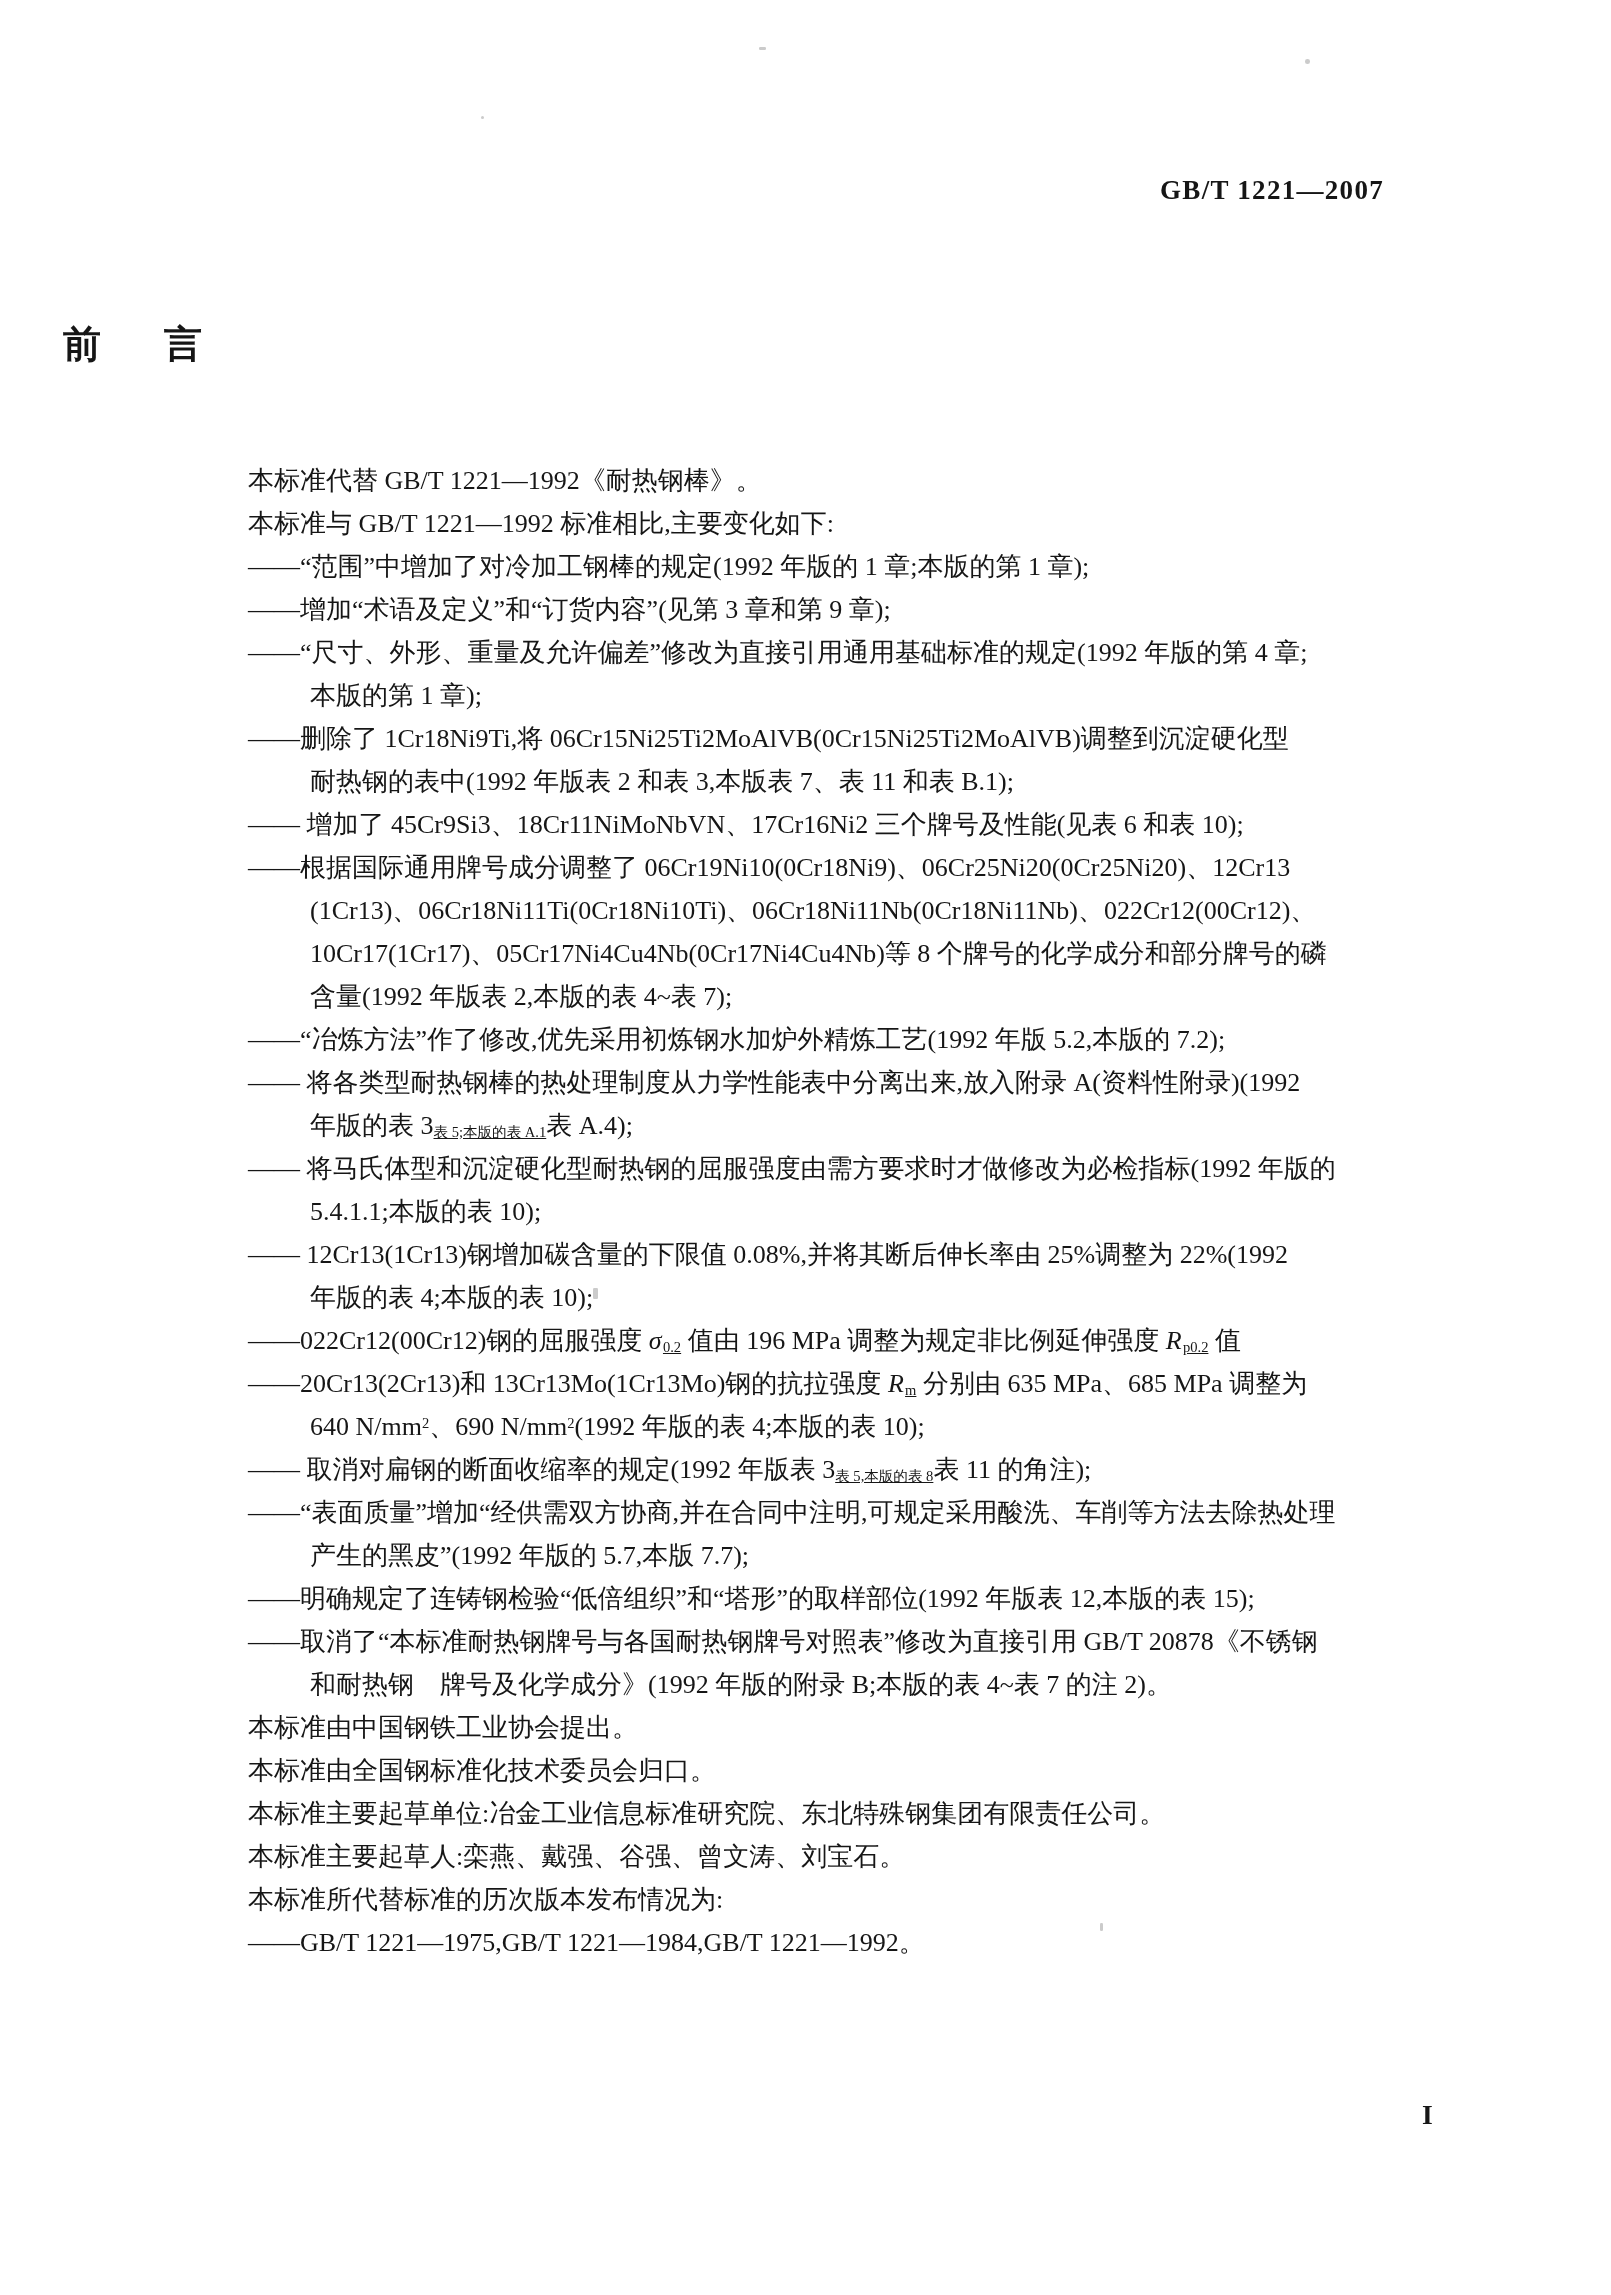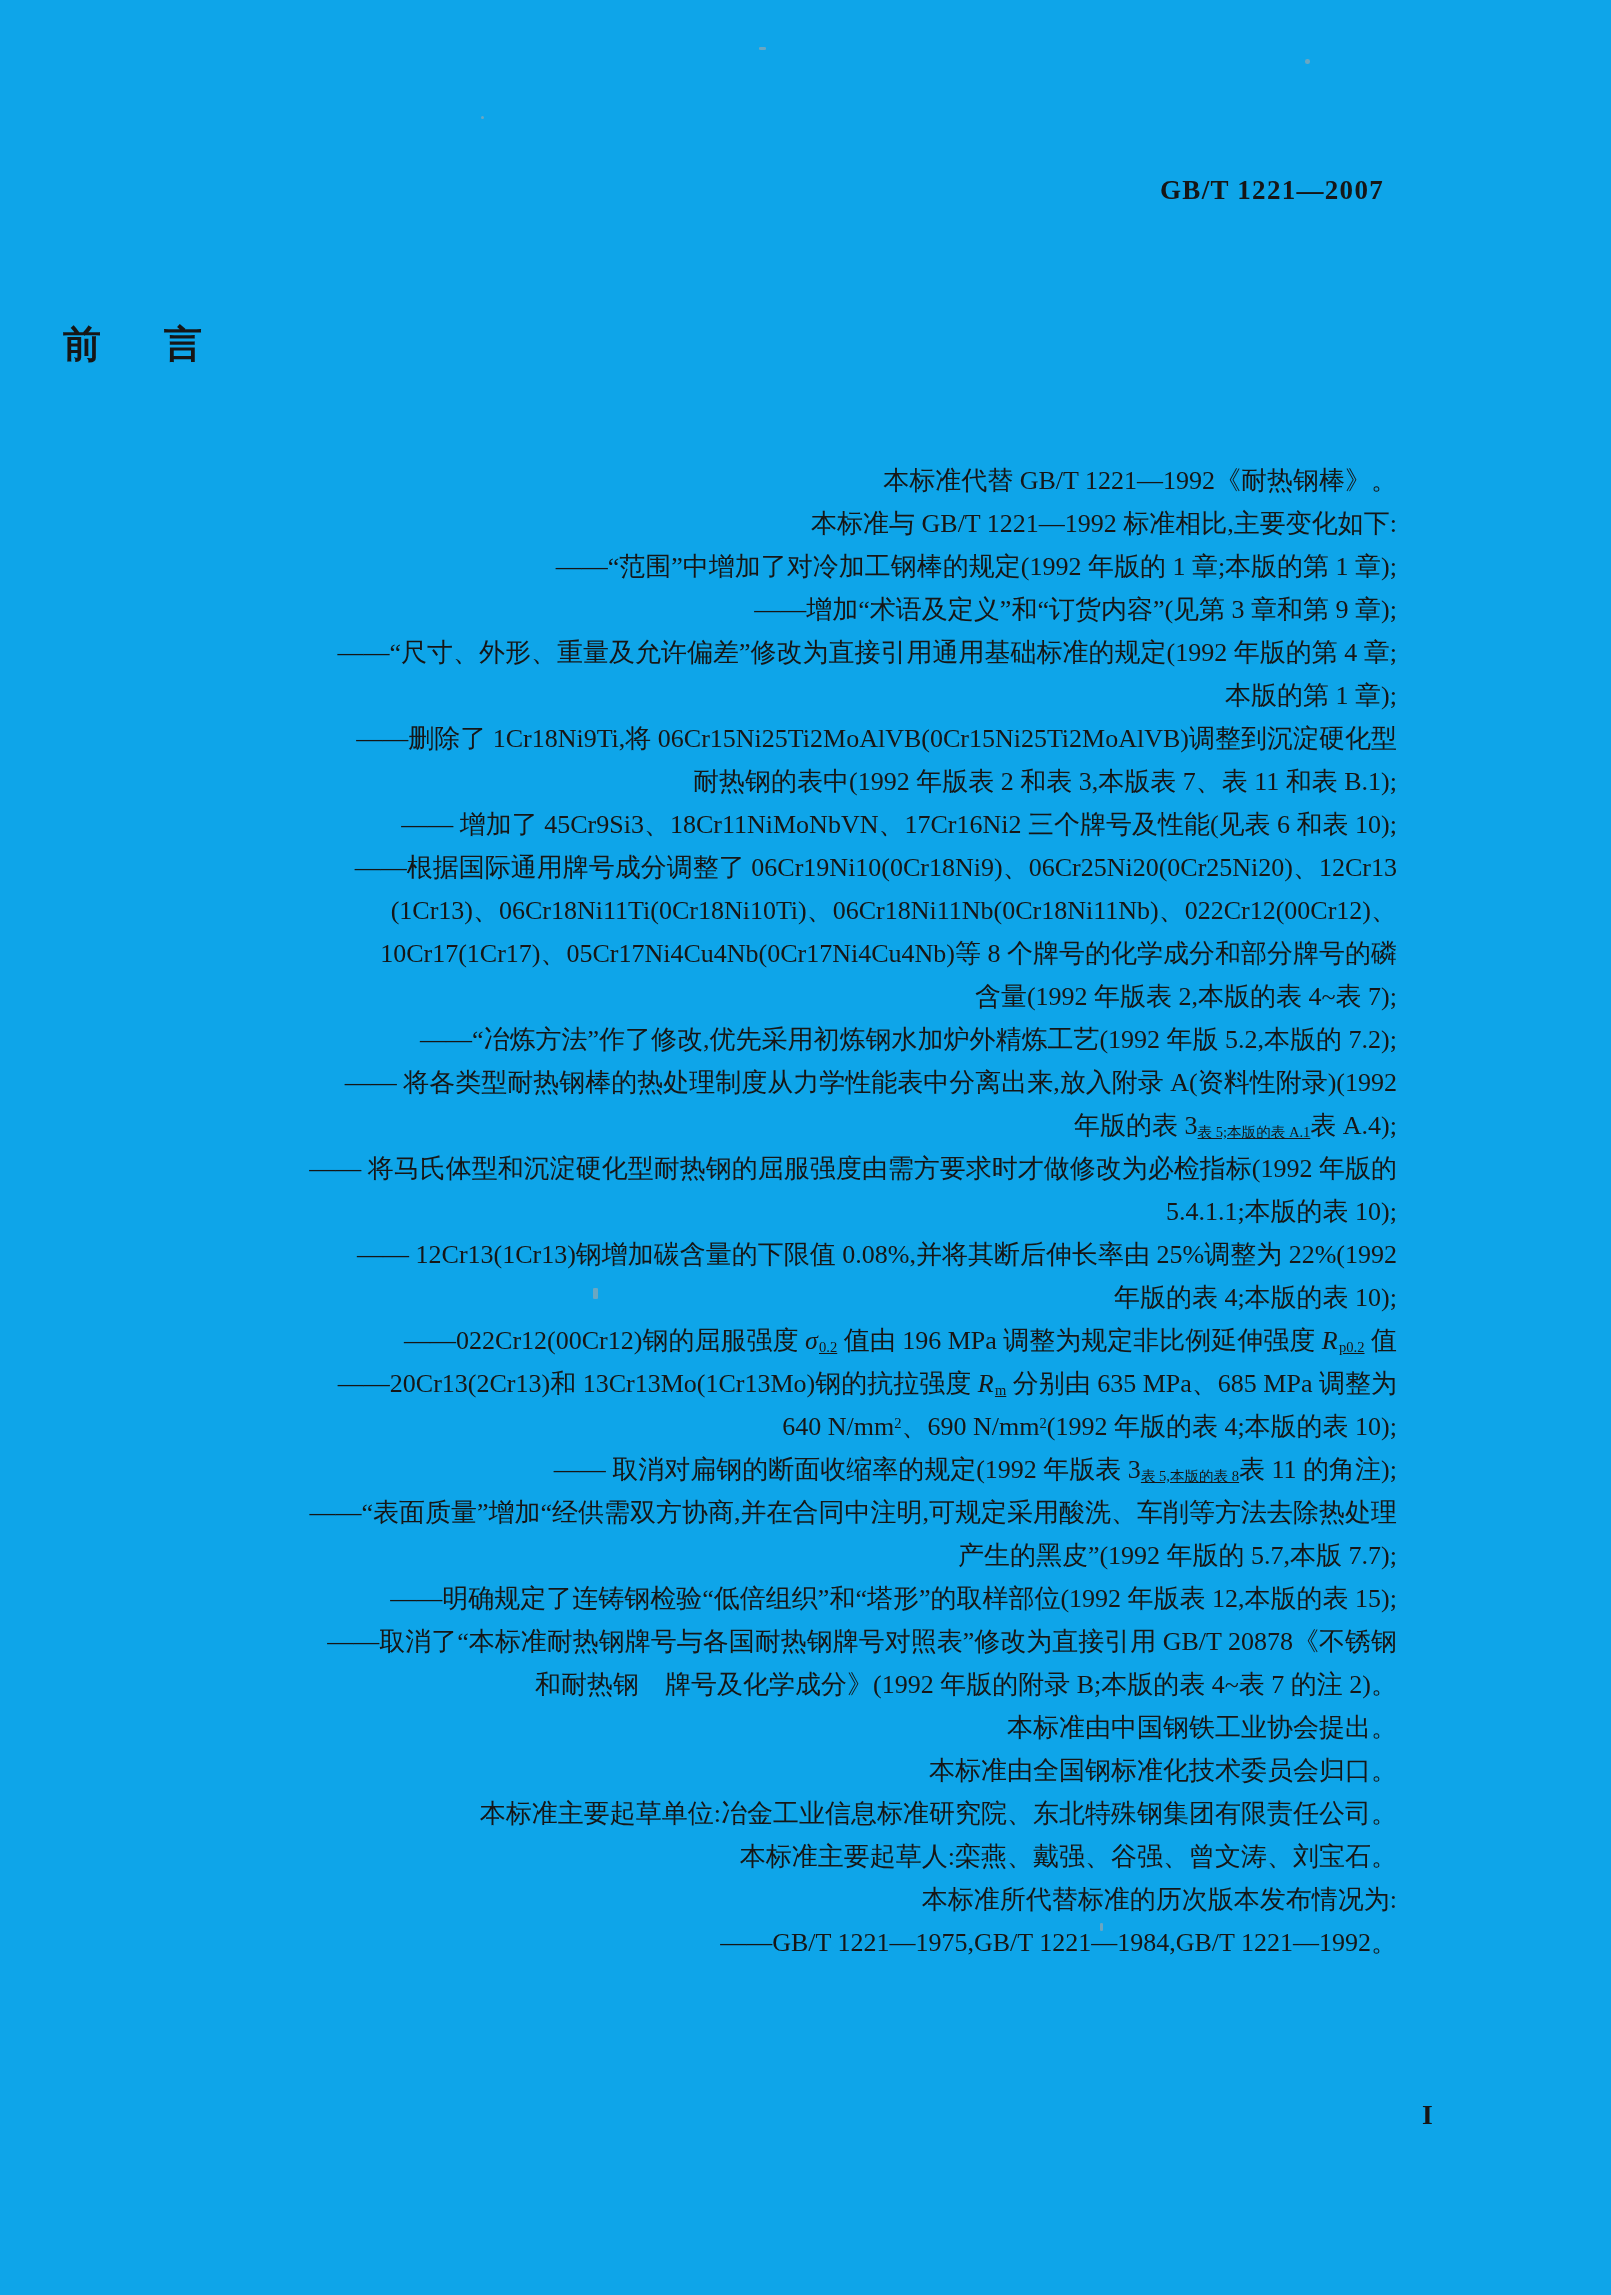--- a/index.html
+++ b/index.html
@@ -7,7 +7,7 @@
     position: relative;
     width: 1612px;
     height: 2295px;
-    background: #0ea5e9;
+    background: #ffffff;
     overflow: hidden;
     color: #161616;
     font-family: "Liberation Serif", "DejaVu Serif", serif;

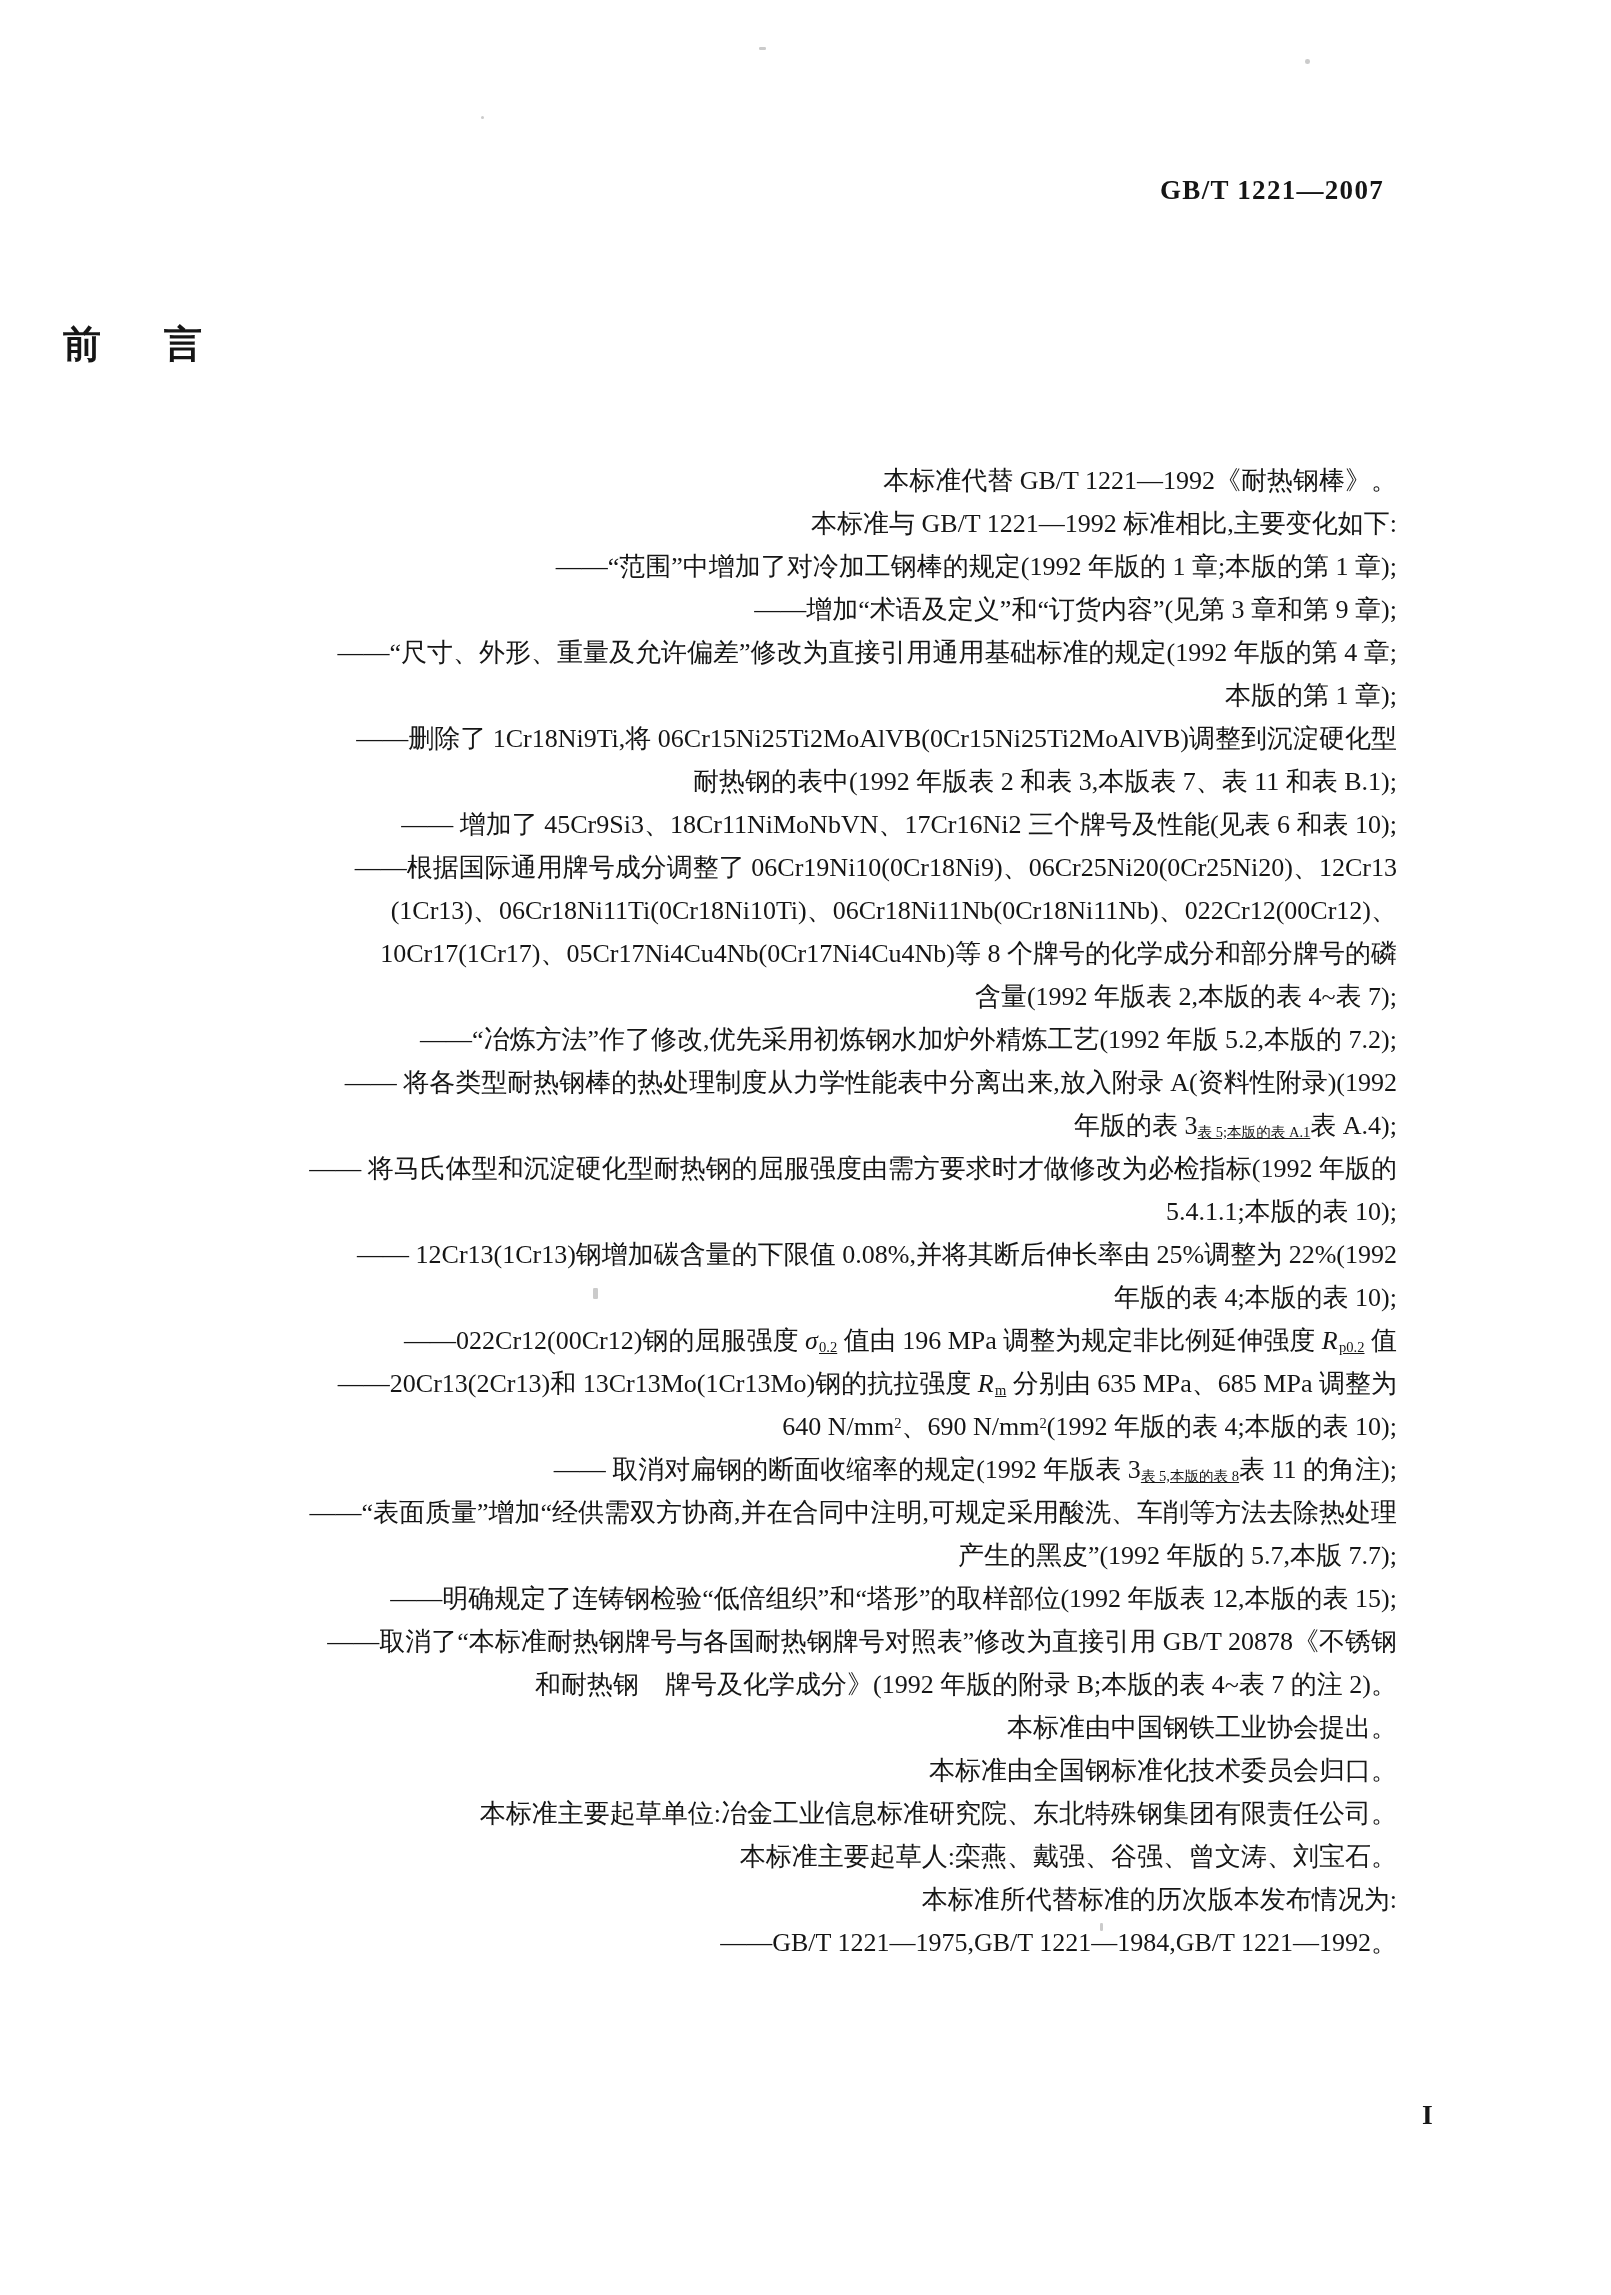--- a/index.html
+++ b/index.html
@@ -36,12 +36,11 @@
   }
   .body-text {
     position: absolute;
-    left: 240px;
+    left: 248px;
     top: 459px;
     width: 1157px;
     font-size: 26px;
     line-height: 43px;
-    text-align: right;
   }
   .line { white-space: nowrap; height: 43px; }
   .l-cont { padding-left: 62px; }

